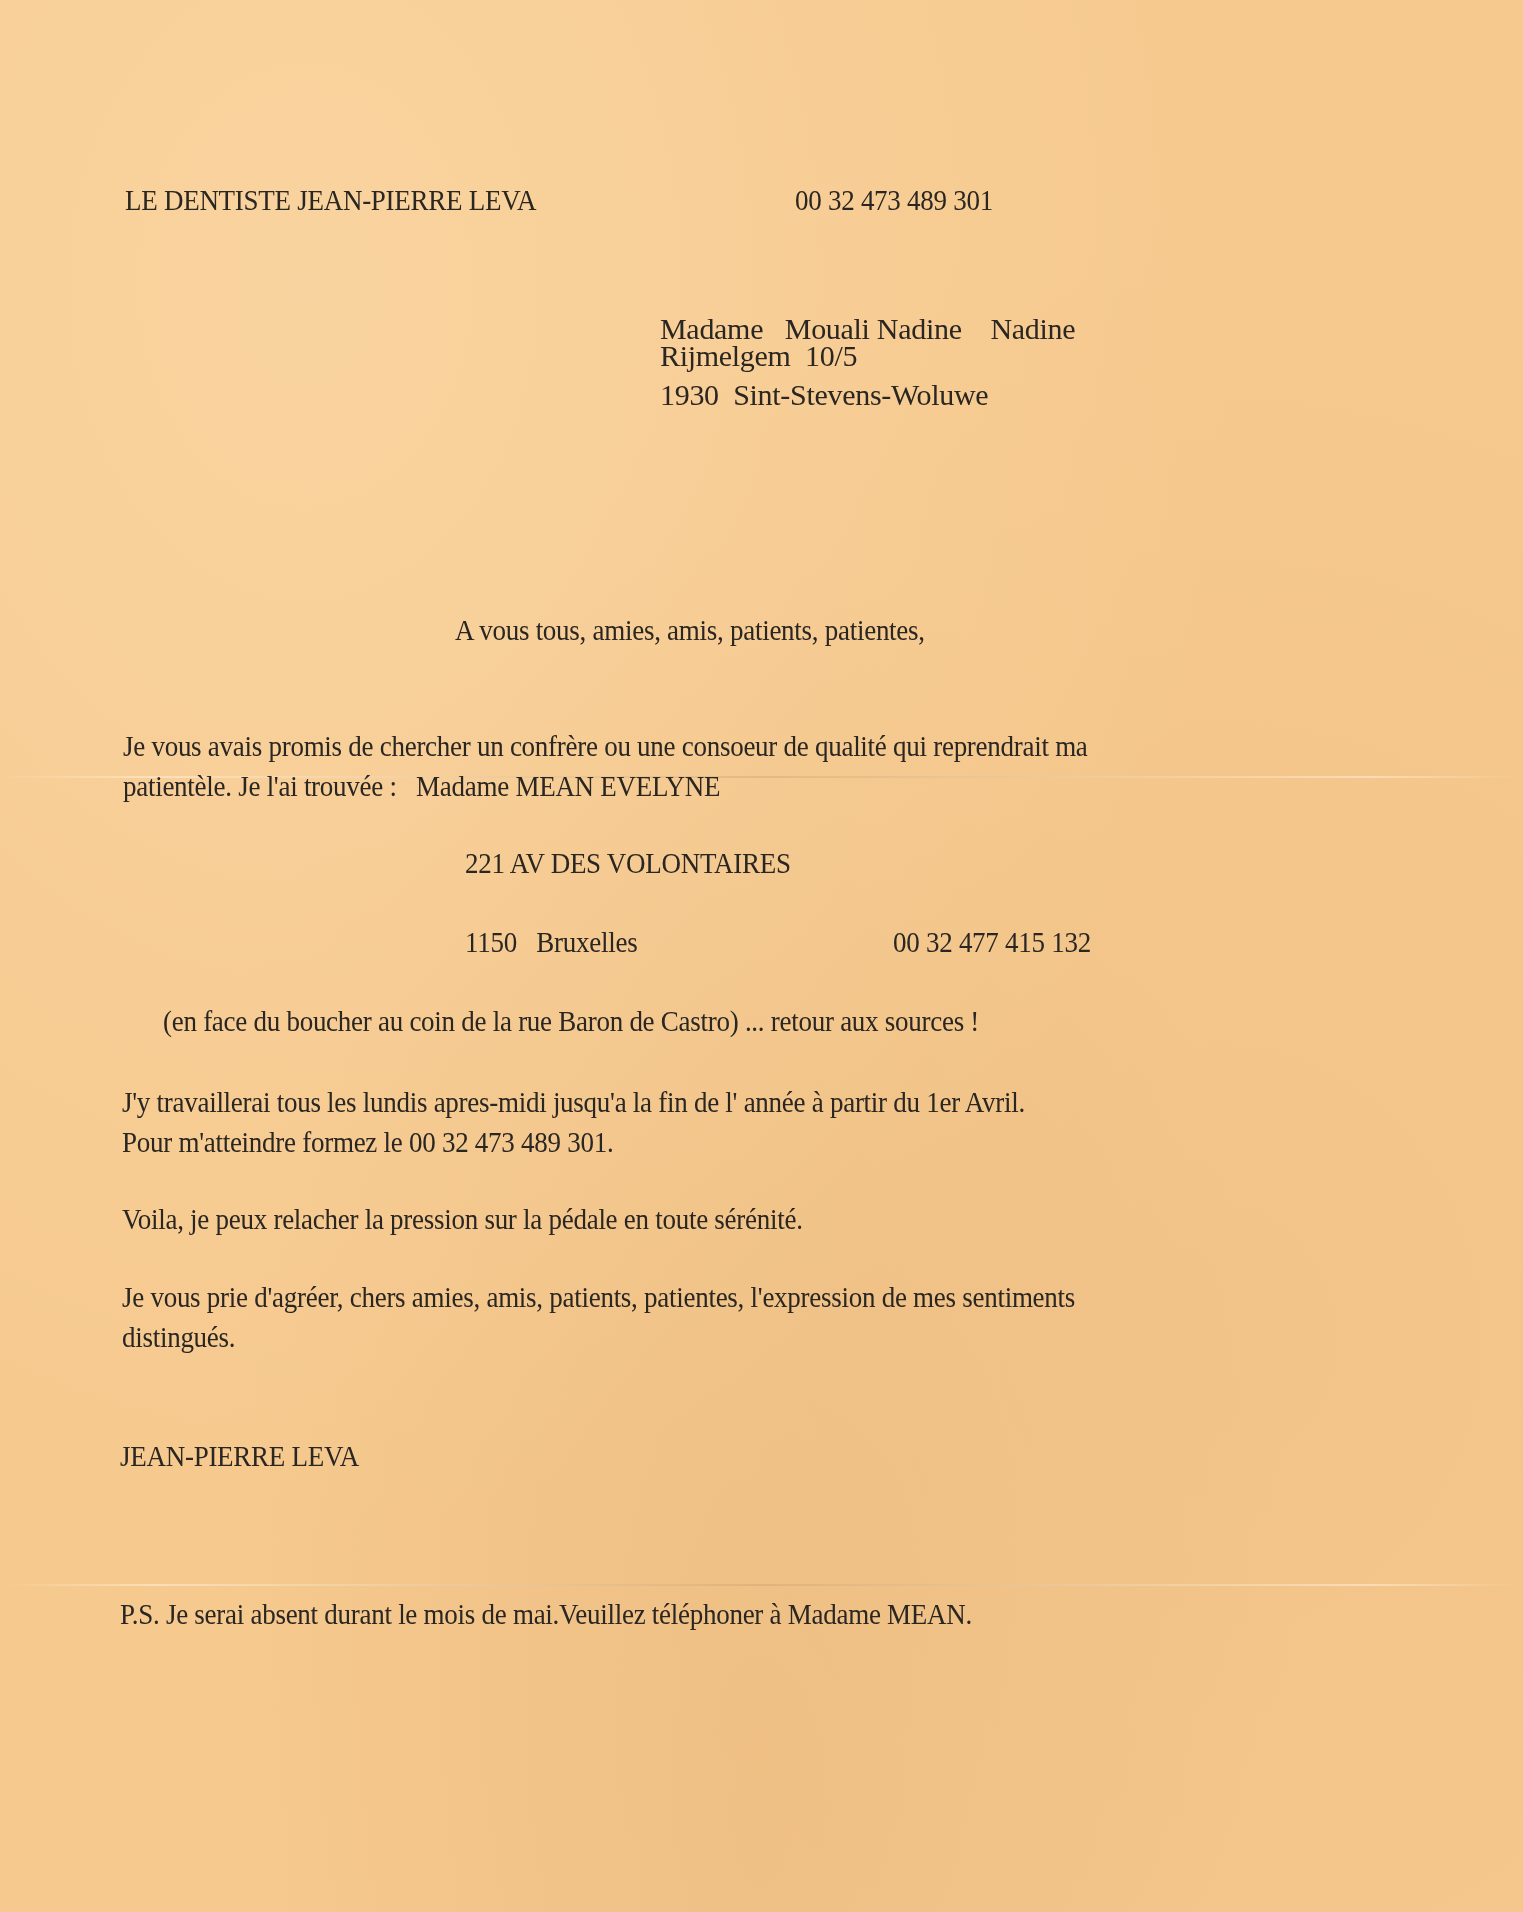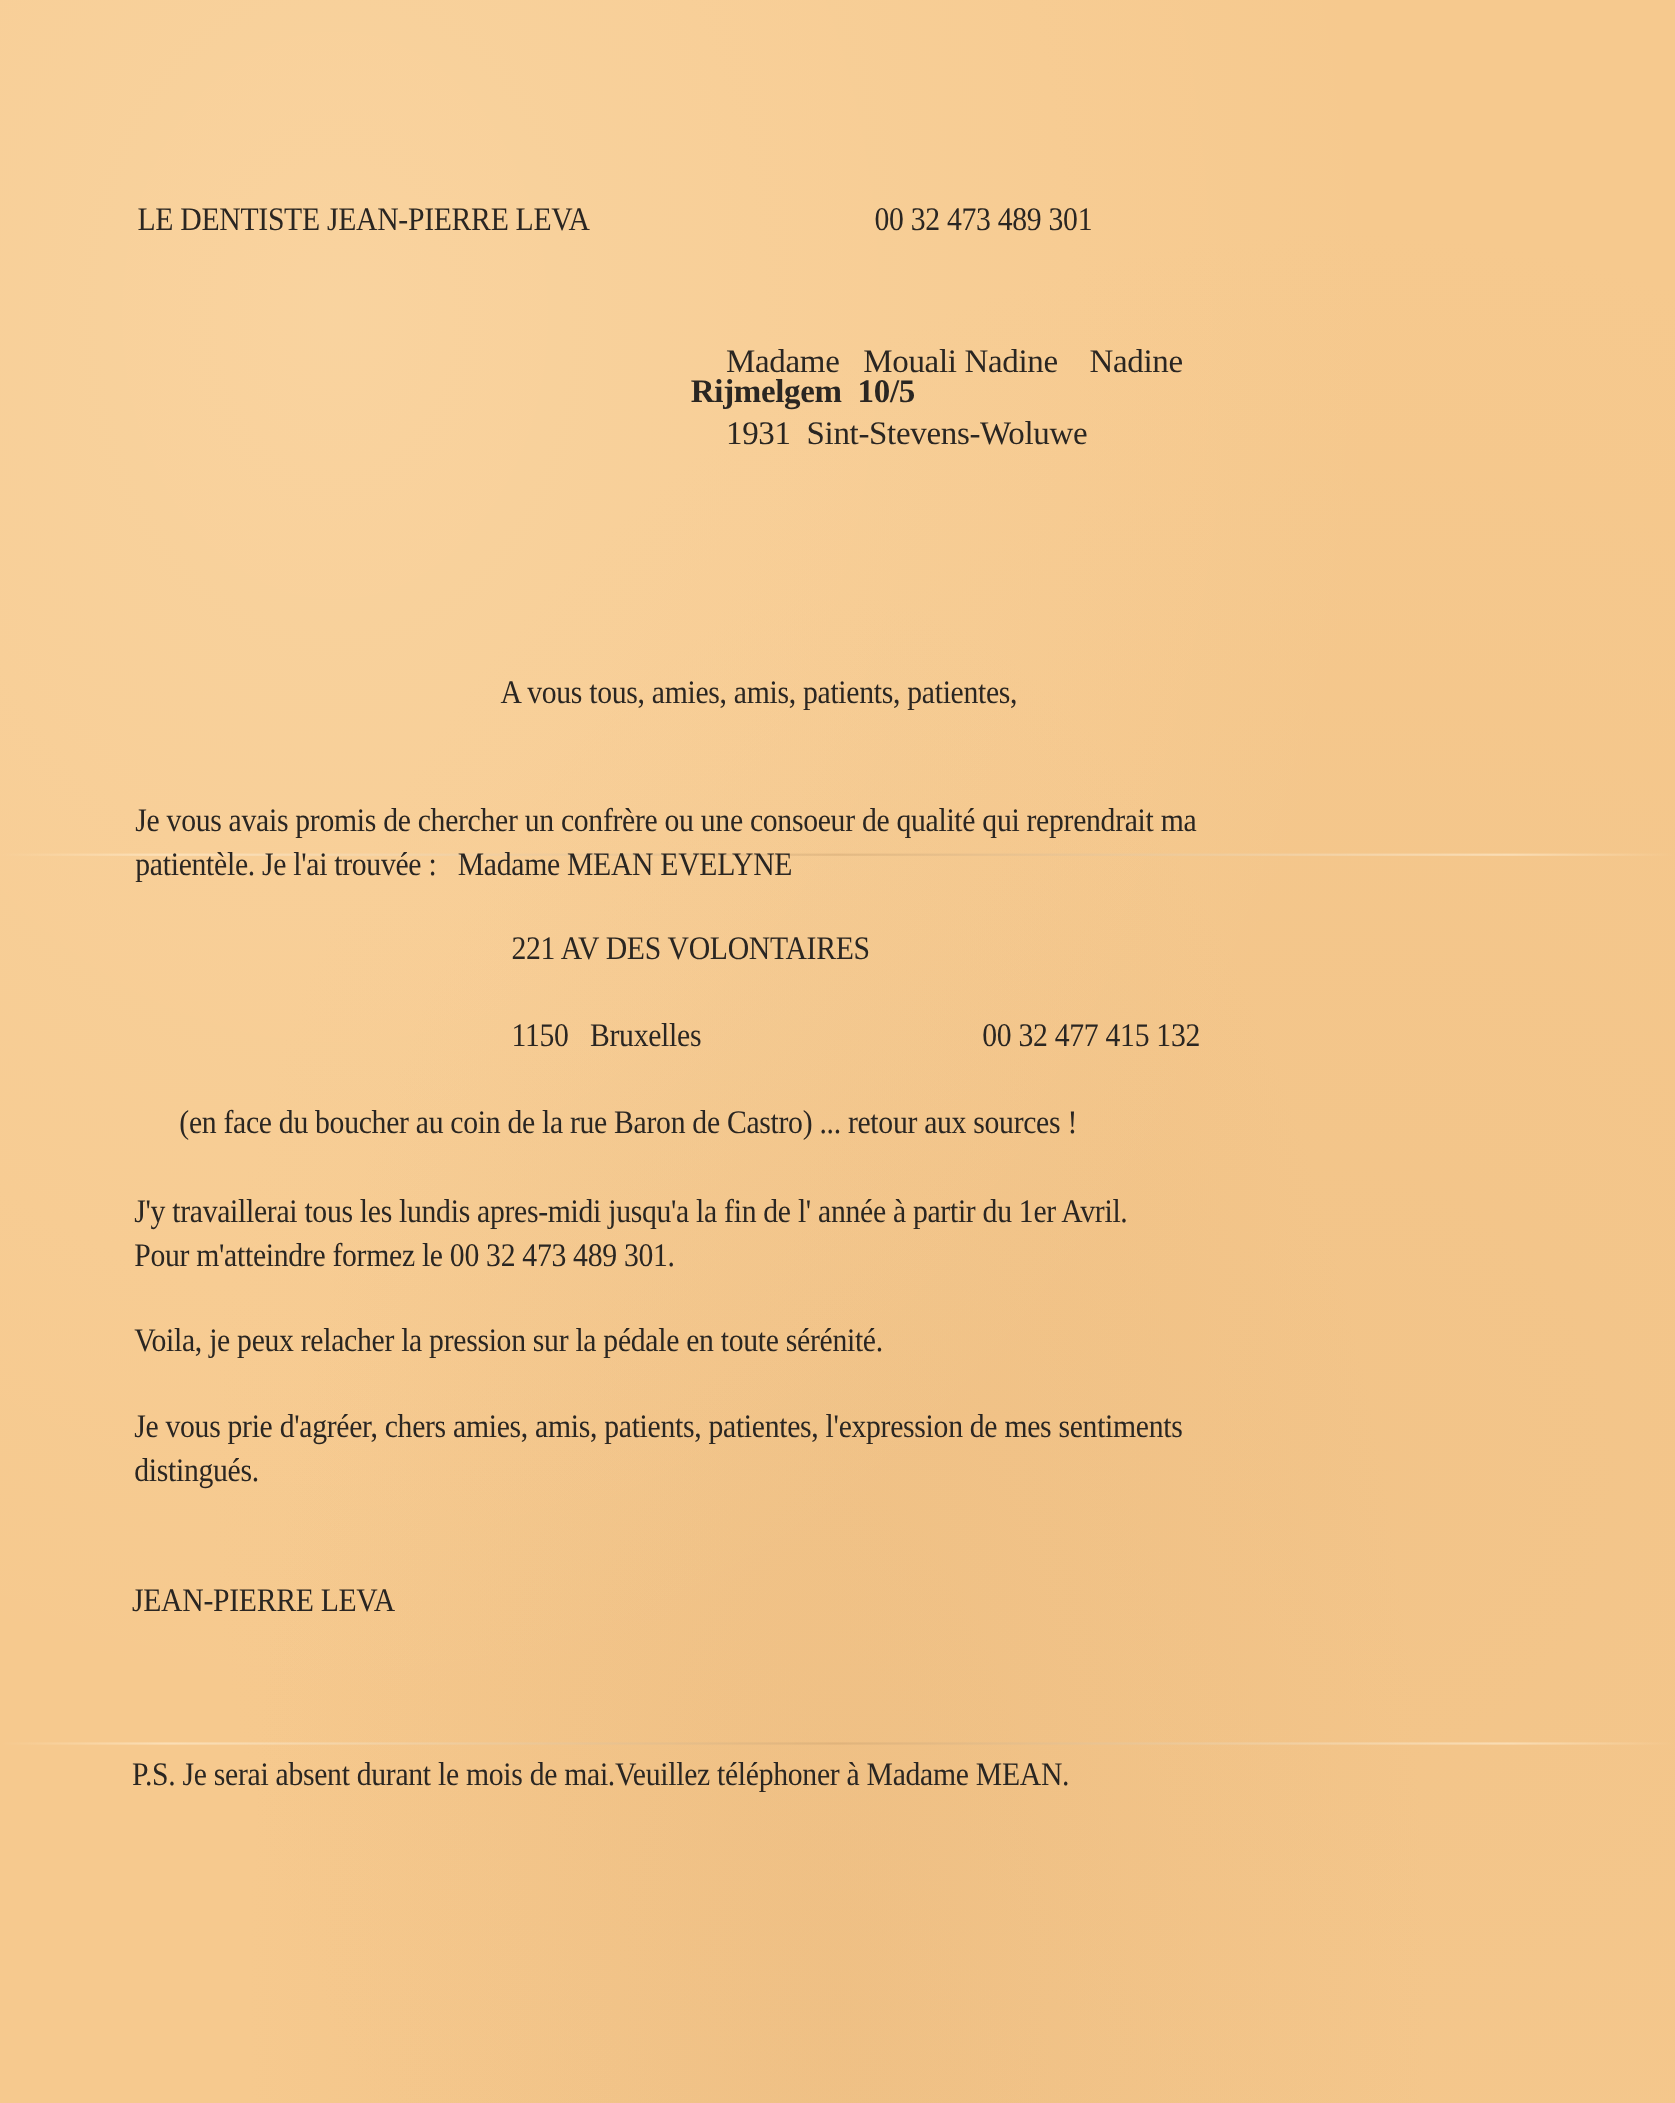--- a/index.html
+++ b/index.html
@@ -50,7 +50,7 @@
   <div class="line condensed" style="left:795px; top:180px;">00 32 473 489 301</div>
 
   <div class="line" style="left:660px; top:297px;margin-top:12px;">Madame   Mouali Nadine    Nadine</div>
-  <div class="line" style="left:628px; top:336px;font-weight:bold;">Rijmelgem  10/5</div>
+  <div class="line" style="left:660px; top:336px;">Rijmelgem  10/5</div>
   <div class="line" style="left:660px; top:375px;">1931  Sint-Stevens-Woluwe</div>
 
   <div class="line condensed" style="left:455px; top:610px;">A vous tous, amies, amis, patients, patientes,</div>

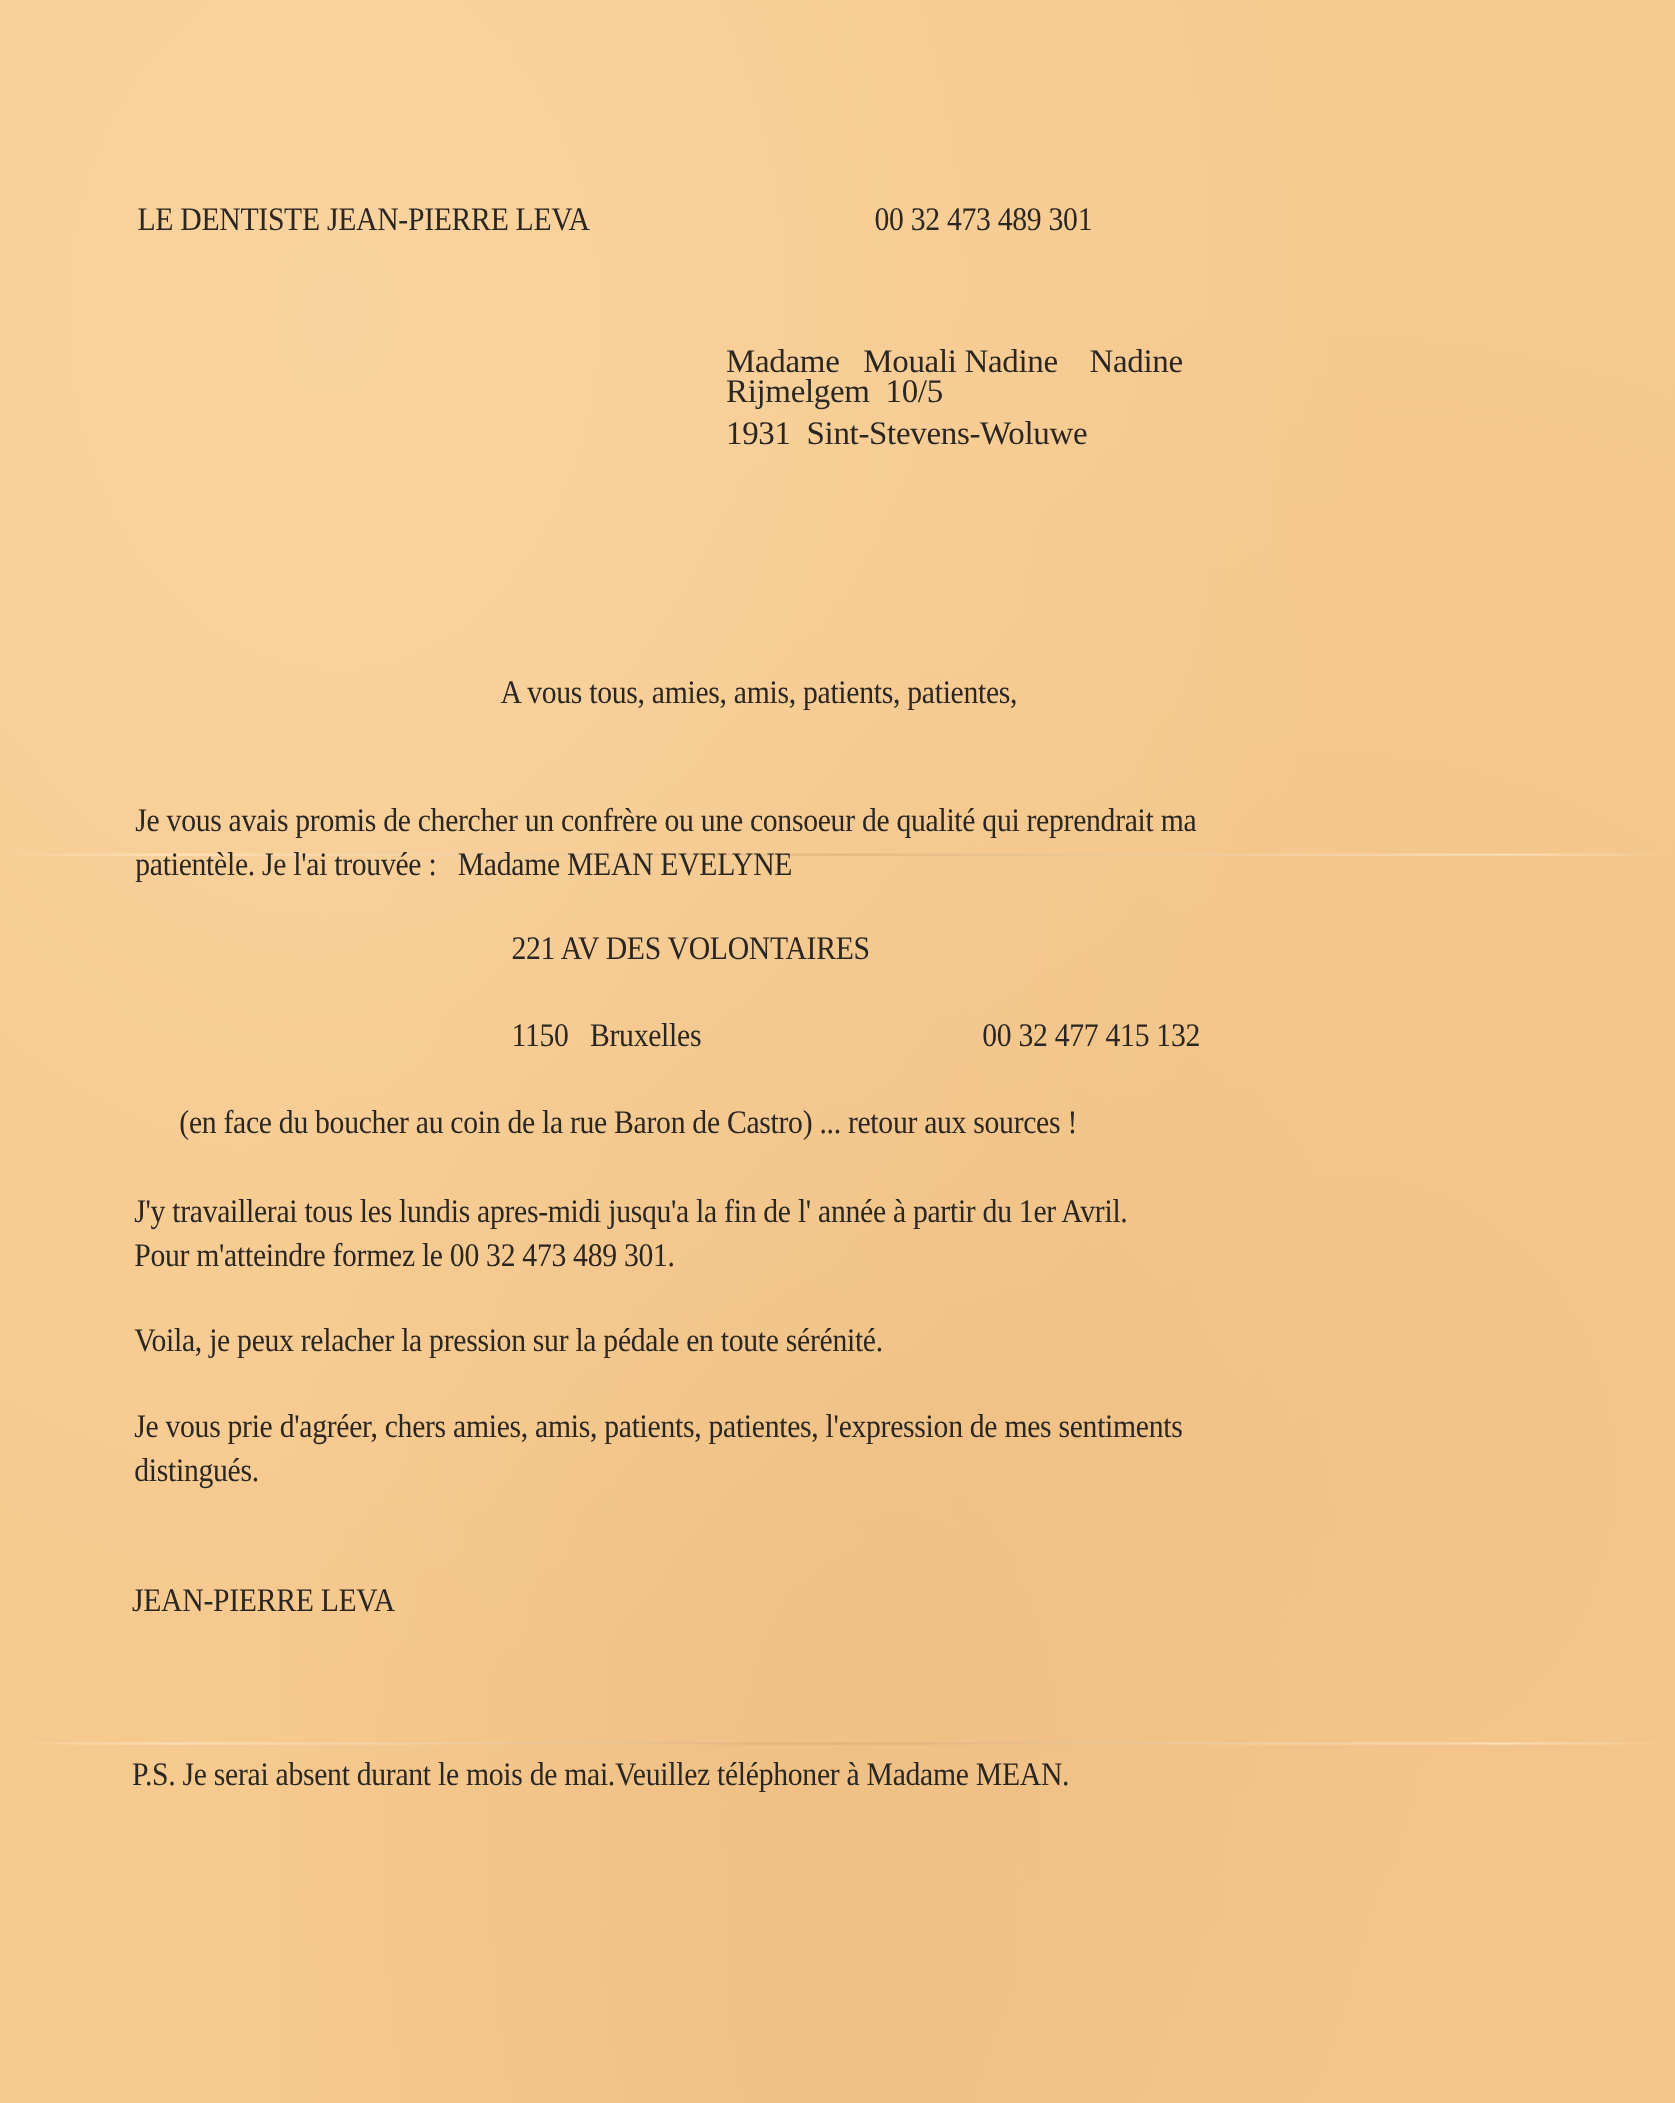--- a/index.html
+++ b/index.html
@@ -51,7 +51,7 @@
 
   <div class="line" style="left:660px; top:297px;margin-top:12px;">Madame   Mouali Nadine    Nadine</div>
   <div class="line" style="left:660px; top:336px;">Rijmelgem  10/5</div>
-  <div class="line" style="left:660px; top:375px;">1931  Sint-Stevens-Woluwe</div>
+  <div class="line" style="left:660px; top:375px;">1930  Sint-Stevens-Woluwe</div>
 
   <div class="line condensed" style="left:455px; top:610px;">A vous tous, amies, amis, patients, patientes,</div>
 

